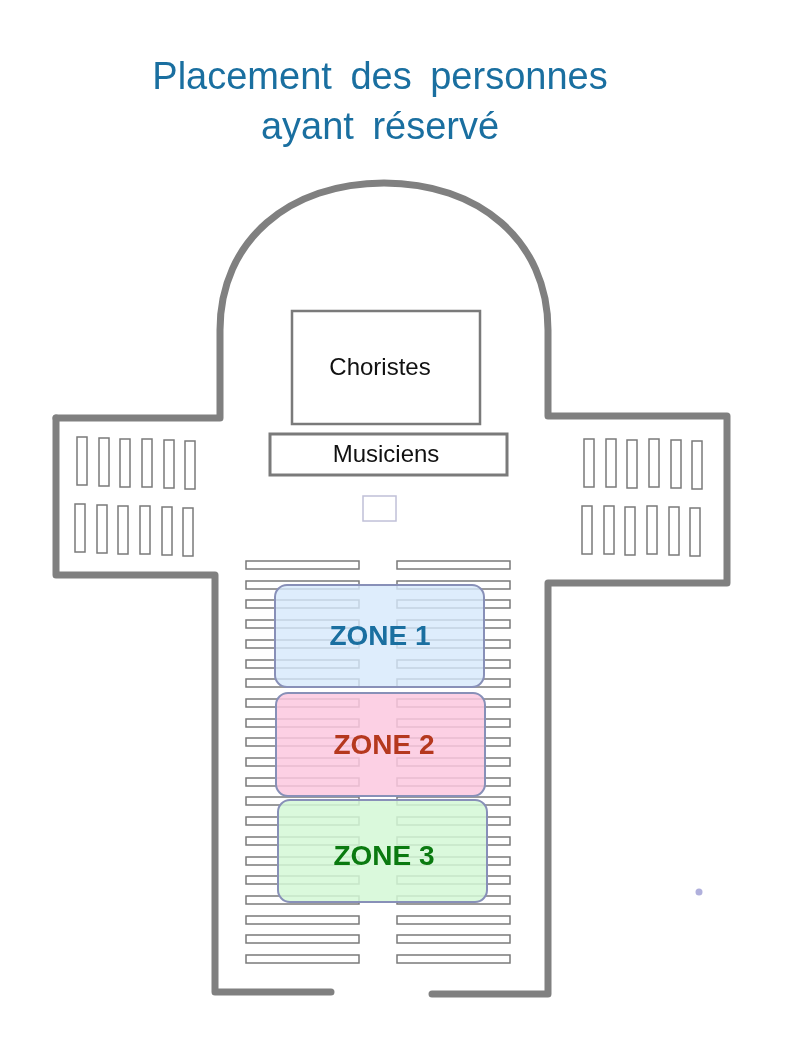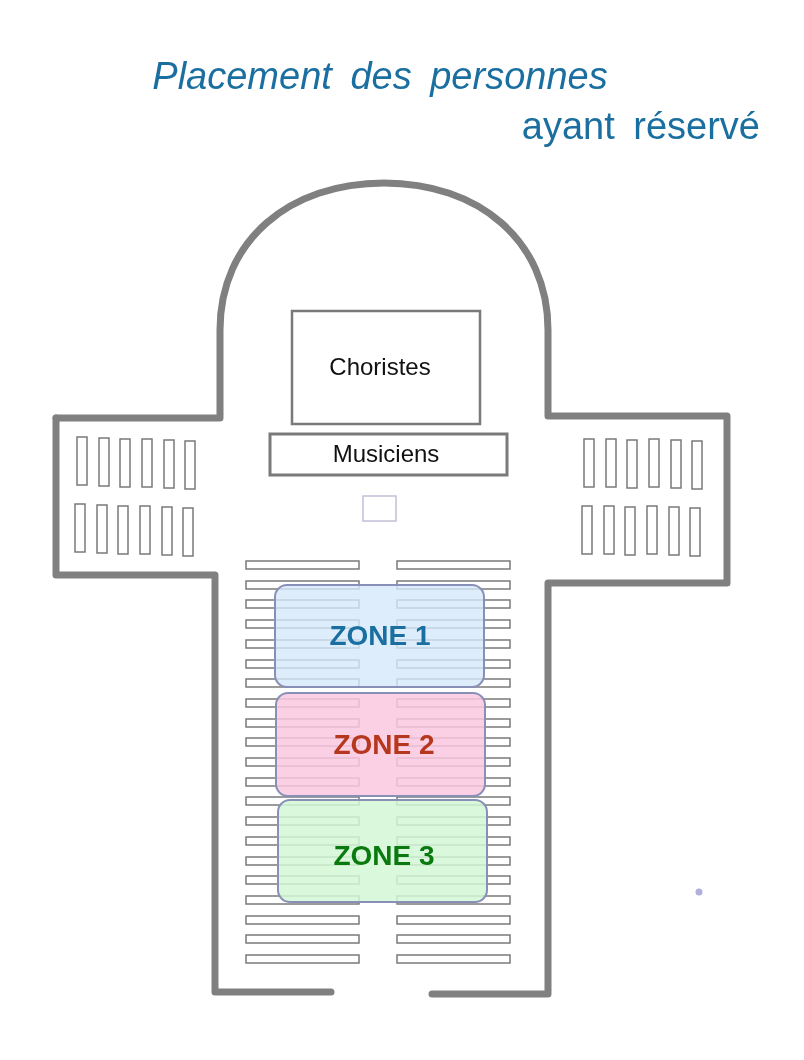--- a/index.html
+++ b/index.html
@@ -8,7 +8,7 @@
     position: absolute; left: 0; width: 760px; text-align: center;
     color: #1a6fa0; font-size: 38px; line-height: 44px; word-spacing: 8px;
   }
-  #title-line1 { top: 54px; font-style: italic; }
+  #title-line1 { top: 54px; }
   #title-line2 { top: 104px; left: 0; width: 760px; text-align: right; }
   svg { position: absolute; left: 0; top: 0; }
   .wall { stroke: #808080; stroke-width: 7; fill: none; stroke-linecap: round; stroke-linejoin: round; }

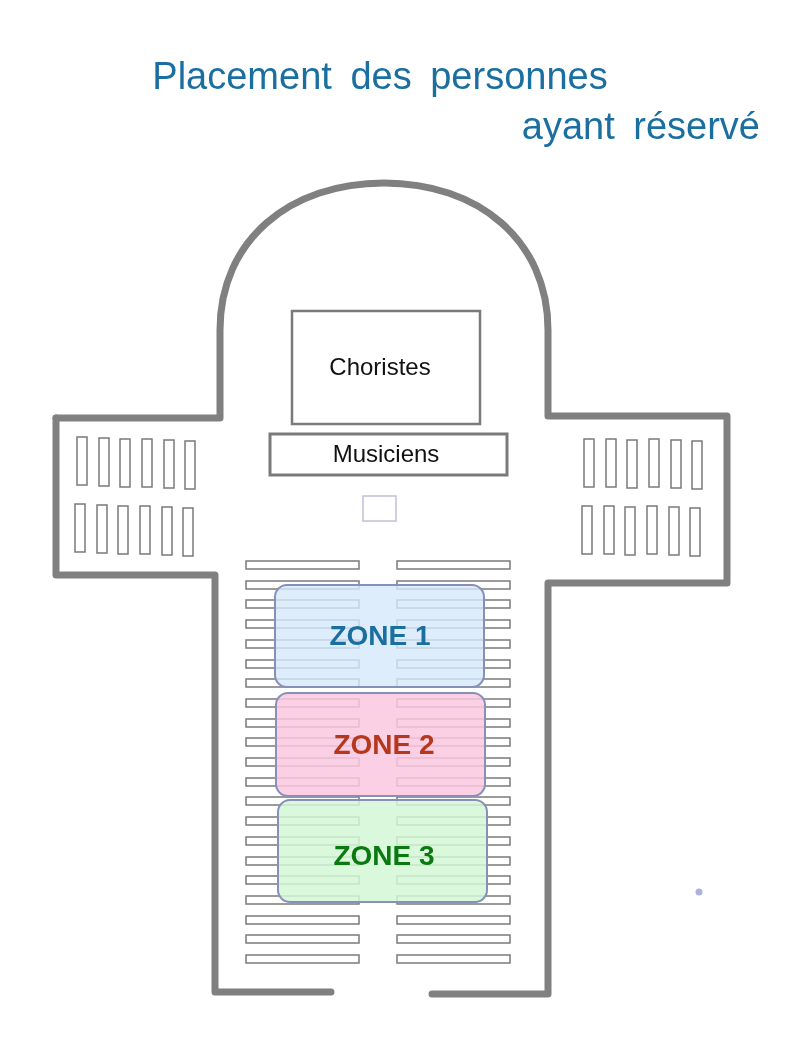--- a/index.html
+++ b/index.html
@@ -9,7 +9,7 @@
     color: #1a6fa0; font-size: 38px; line-height: 44px; word-spacing: 8px;
   }
   #title-line1 { top: 54px; }
-  #title-line2 { top: 104px; left: 0; width: 760px; text-align: right; }
+  #title-line2 { top: 104px; left: 0; width: 760px; }
   svg { position: absolute; left: 0; top: 0; }
   .wall { stroke: #808080; stroke-width: 7; fill: none; stroke-linecap: round; stroke-linejoin: round; }
   .box-label { font-family: "Liberation Sans", sans-serif; font-size: 24px; fill: #111111; }

